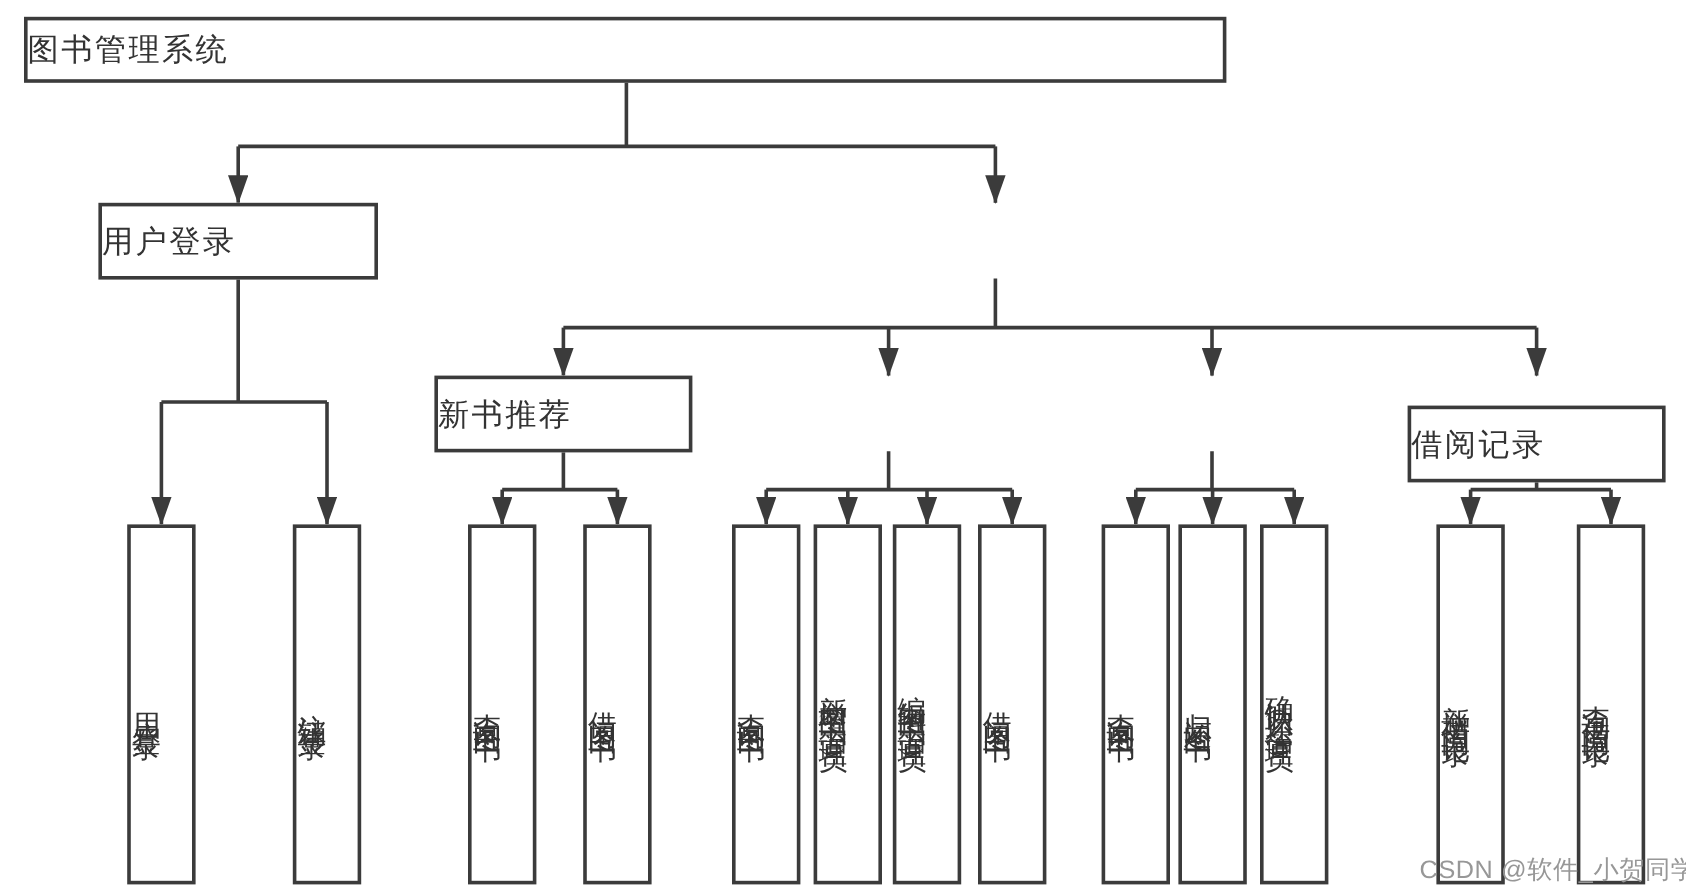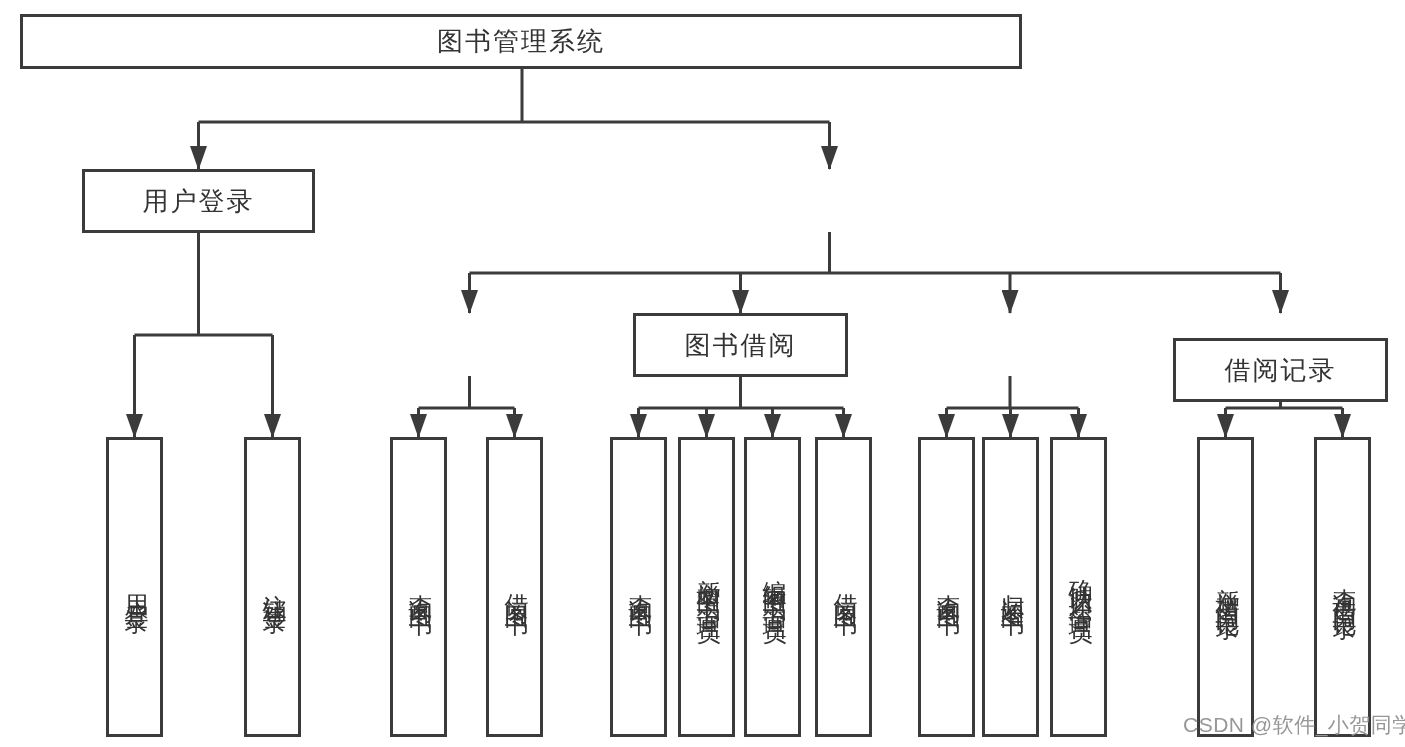--- a/index.html
+++ b/index.html
@@ -24,10 +24,8 @@
     background:#fff;
     display:flex;
     align-items:center;
-    justify-content:center;
     color:var(--text);
     z-index:2;
-    font-family:Liberation Mono, monospace;
   }
   .h-label{
     font-size:26px;

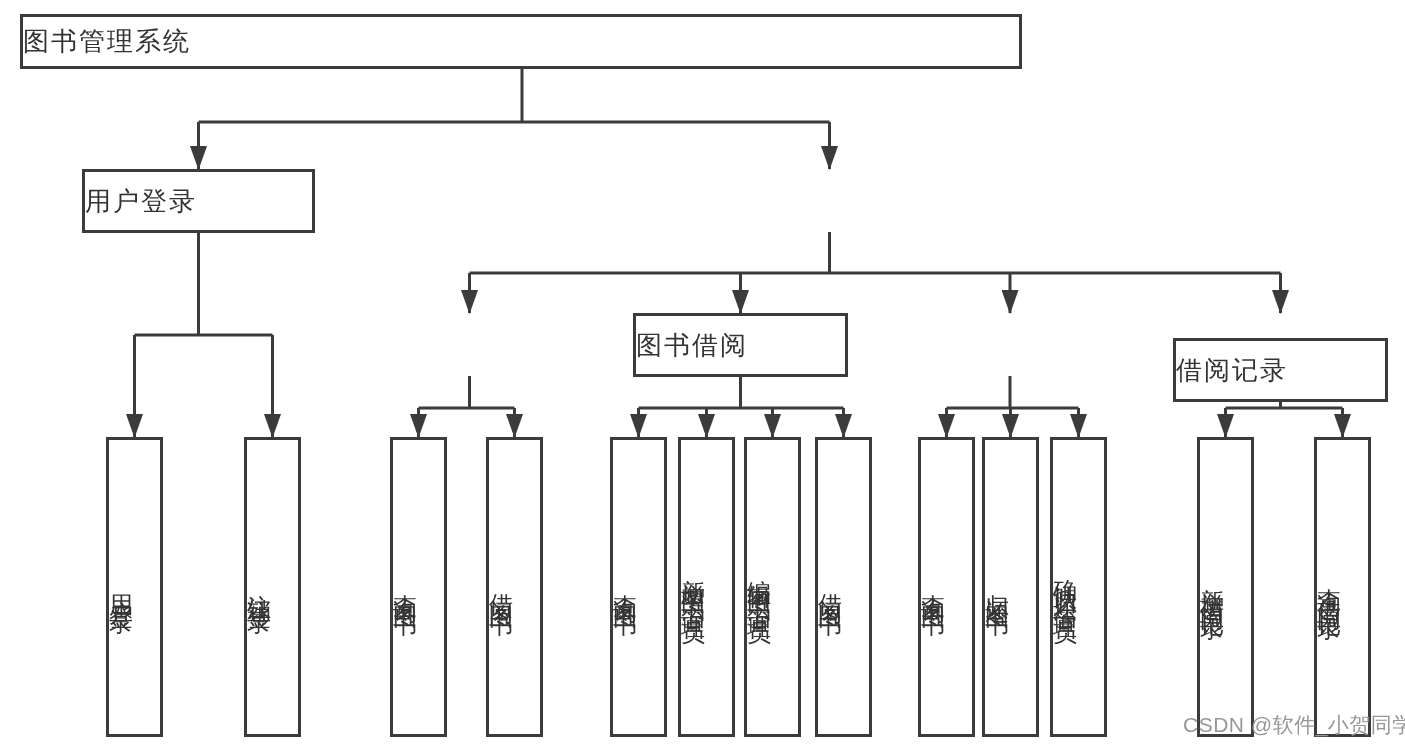--- a/index.html
+++ b/index.html
@@ -99,6 +99,9 @@
     <span class="h-label">用户登录</span>
   </div>
 
+  <div class="node" style="left:362px;top:313px;width:215px;height:64px;">
+    <span class="h-label">新书推荐</span>
+  </div>
   <div class="node" style="left:633px;top:313px;width:215px;height:64px;">
     <span class="h-label">图书借阅</span>
   </div>

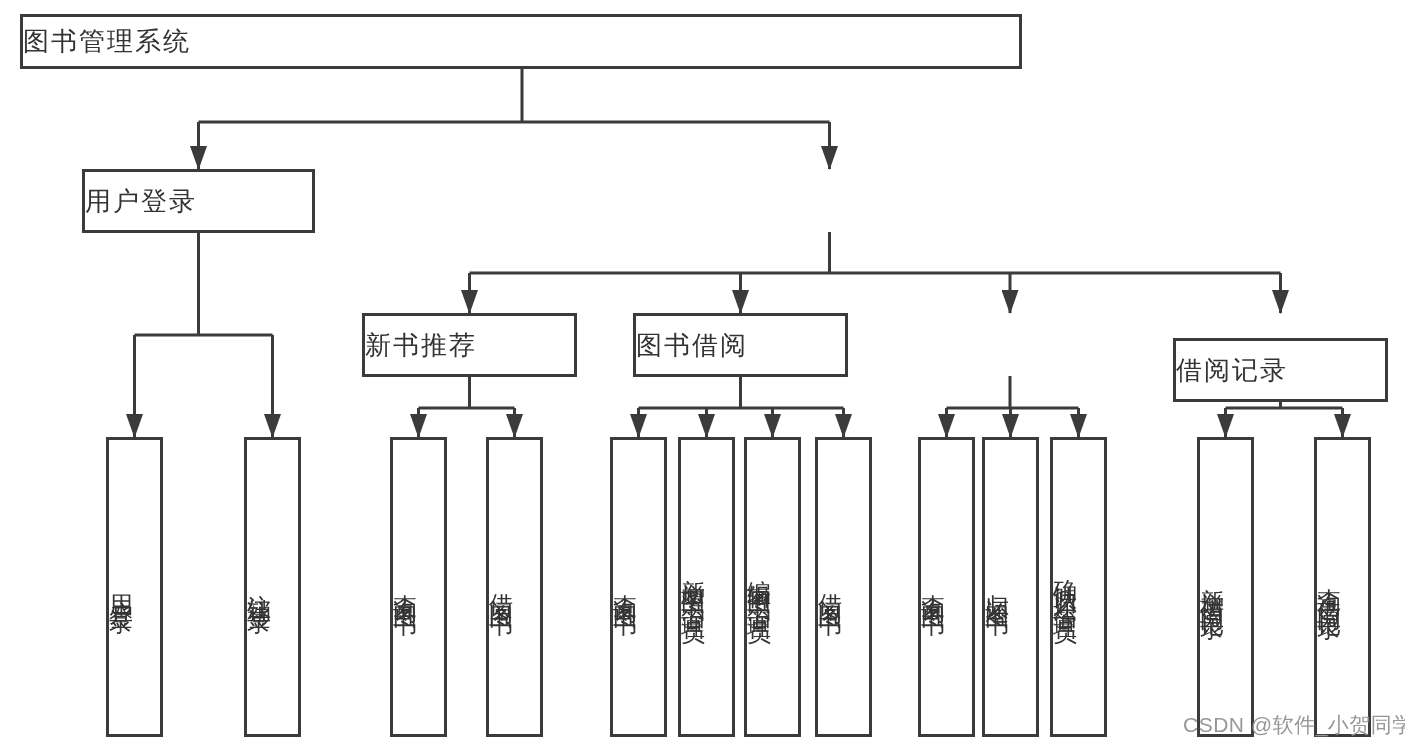--- a/index.html
+++ b/index.html
@@ -102,9 +102,6 @@
   <div class="node" style="left:362px;top:313px;width:215px;height:64px;">
     <span class="h-label">新书推荐</span>
   </div>
-  <div class="node" style="left:633px;top:313px;width:215px;height:64px;">
-    <span class="h-label">图书借阅</span>
-  </div>
   <div class="node" style="left:1173px;top:313px;width:215px;height:64px;margin-top:25px;">
     <span class="h-label">借阅记录</span>
   </div>

